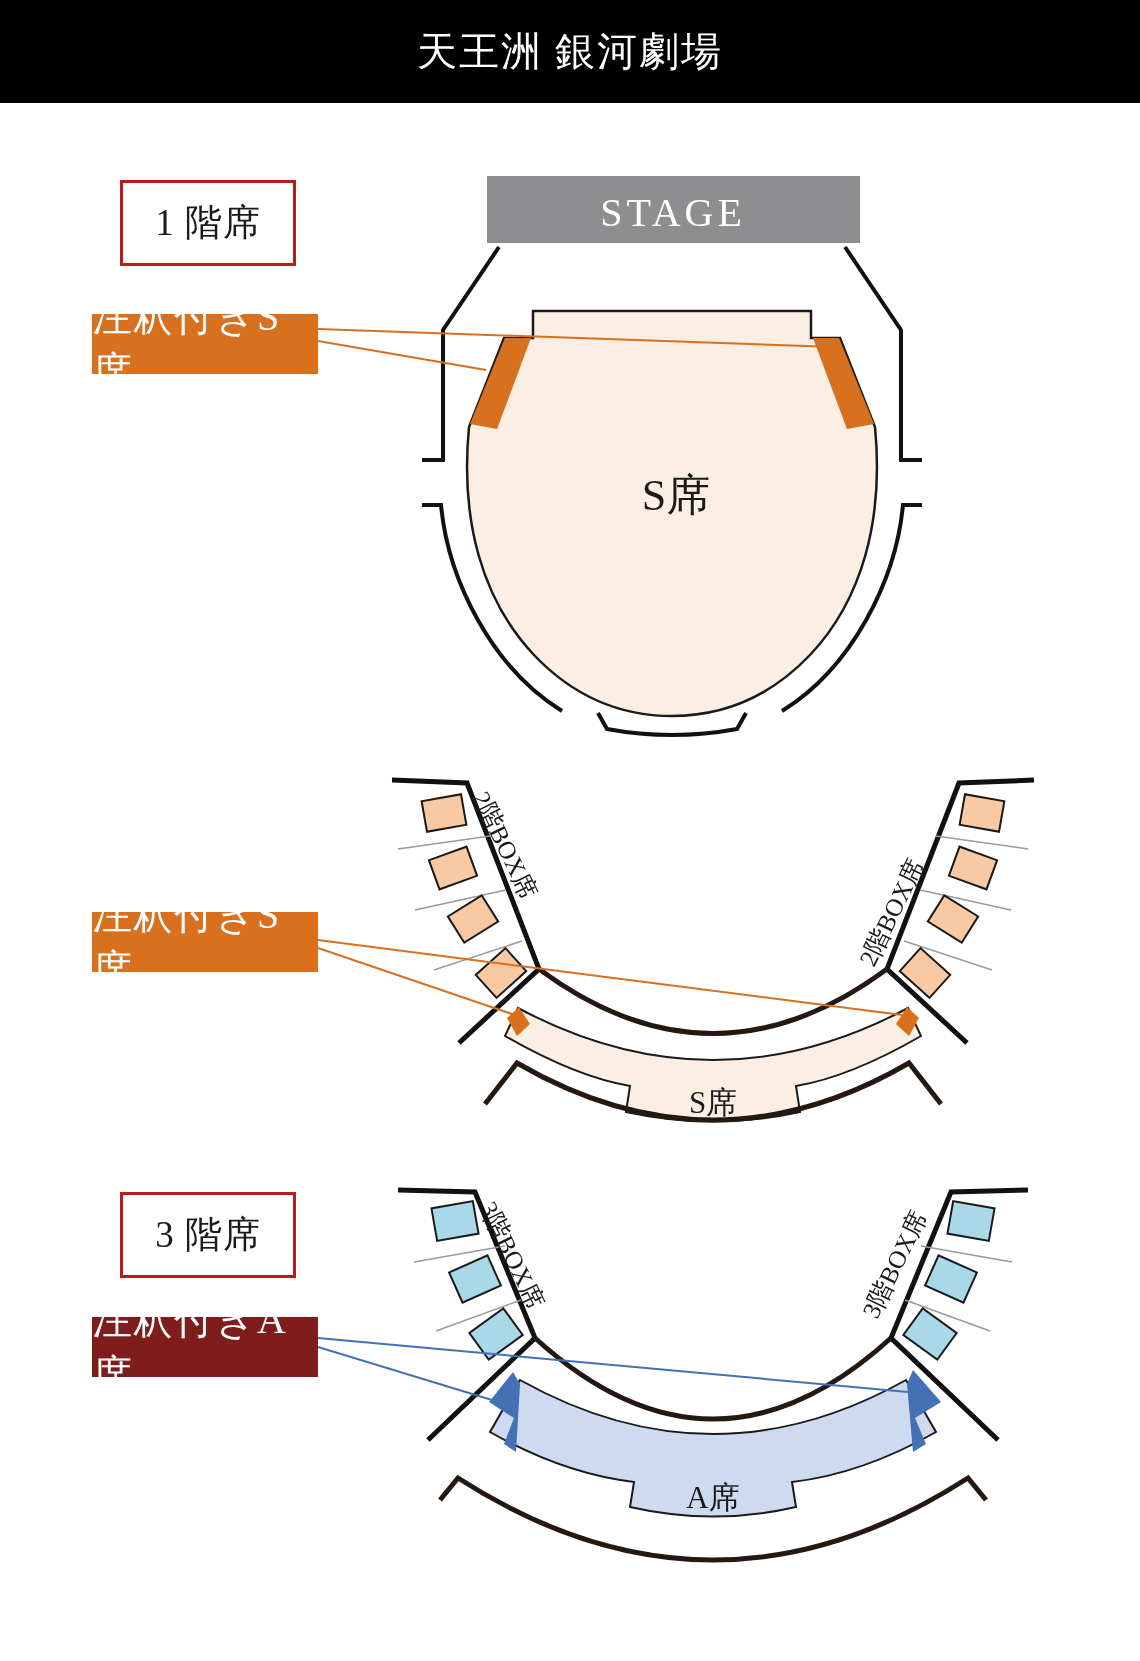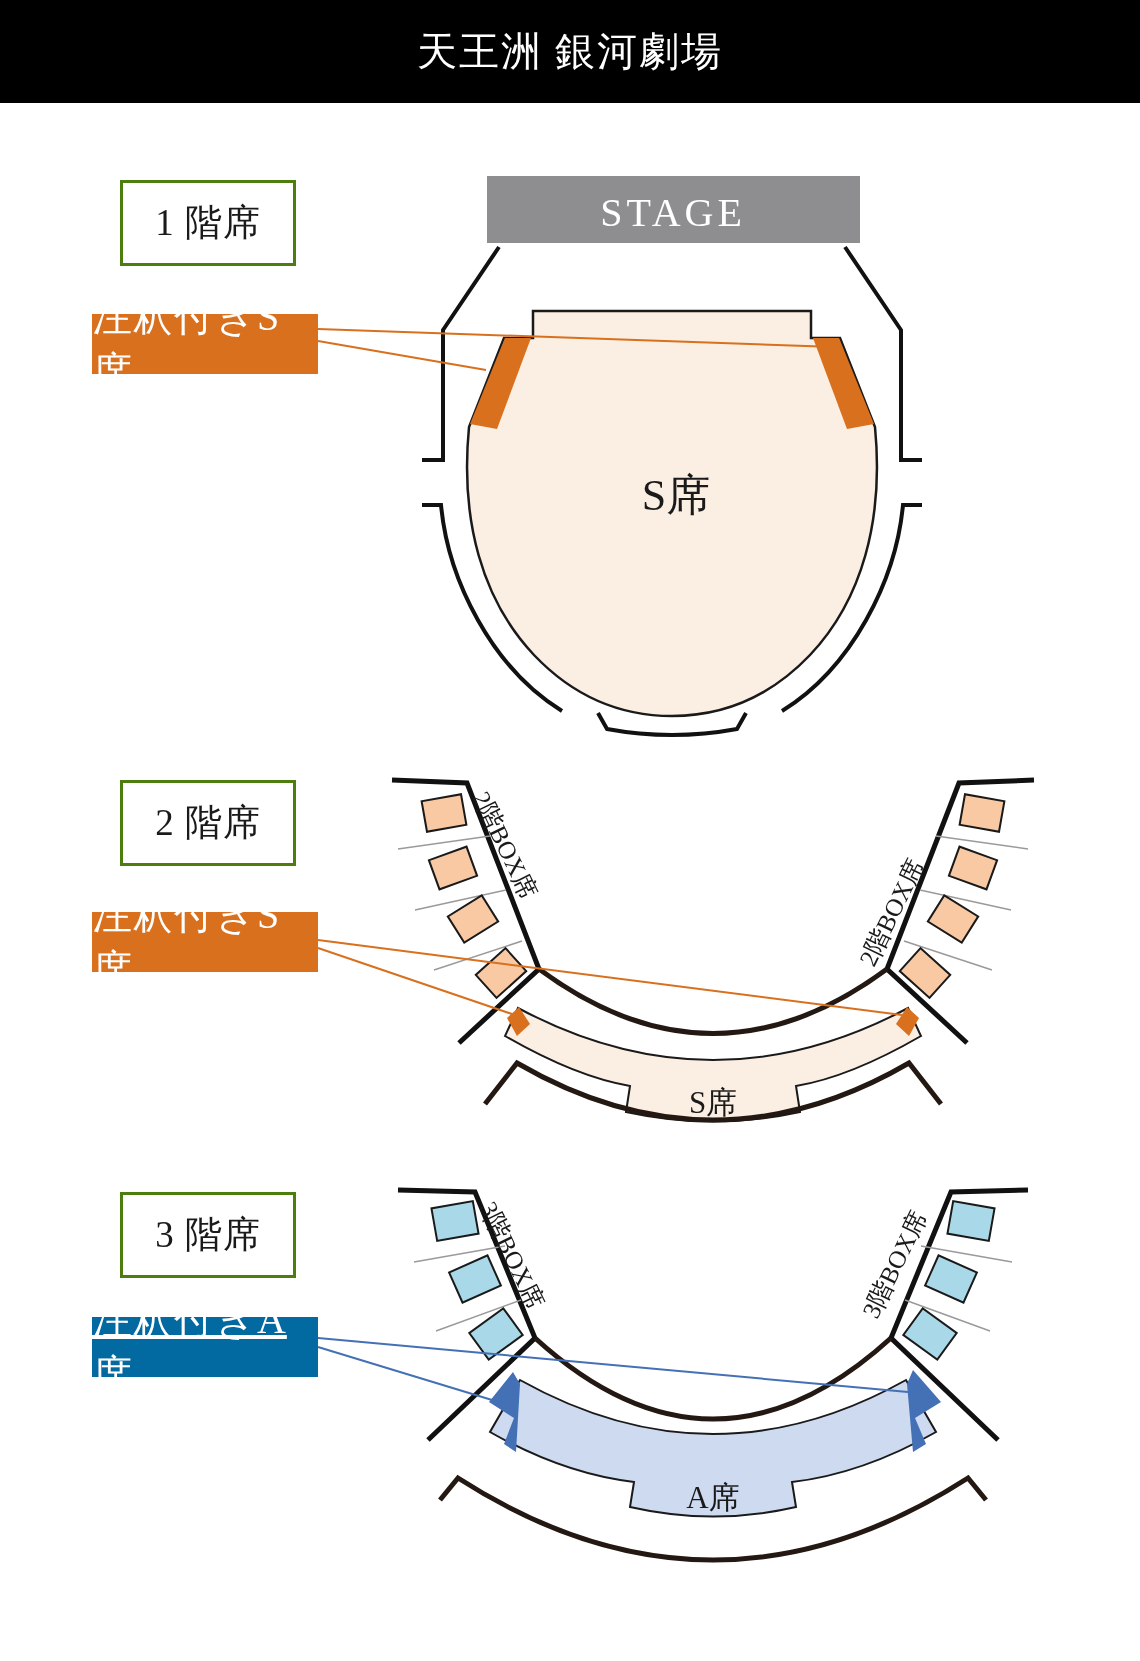--- a/index.html
+++ b/index.html
@@ -8,7 +8,7 @@
   #hdr{position:absolute;left:0;top:0;width:1140px;height:103px;background:#000;
        display:flex;align-items:center;justify-content:center;}
   #hdr .t{color:#fff;font-size:40px;letter-spacing:2px;}
-  .floor-label{position:absolute;width:170px;height:80px;background:#fff;border:3px solid #4d7c0f;
+  .floor-label{position:absolute;width:170px;height:80px;background:#fff;border:3px solid #b91c1c;
        display:flex;align-items:center;justify-content:center;font-size:37px;color:#1a1a1a;letter-spacing:1px;}
   .annot{position:absolute;width:226px;height:60px;display:flex;align-items:center;justify-content:center;
        color:#fff;font-size:40px;letter-spacing:1px;}

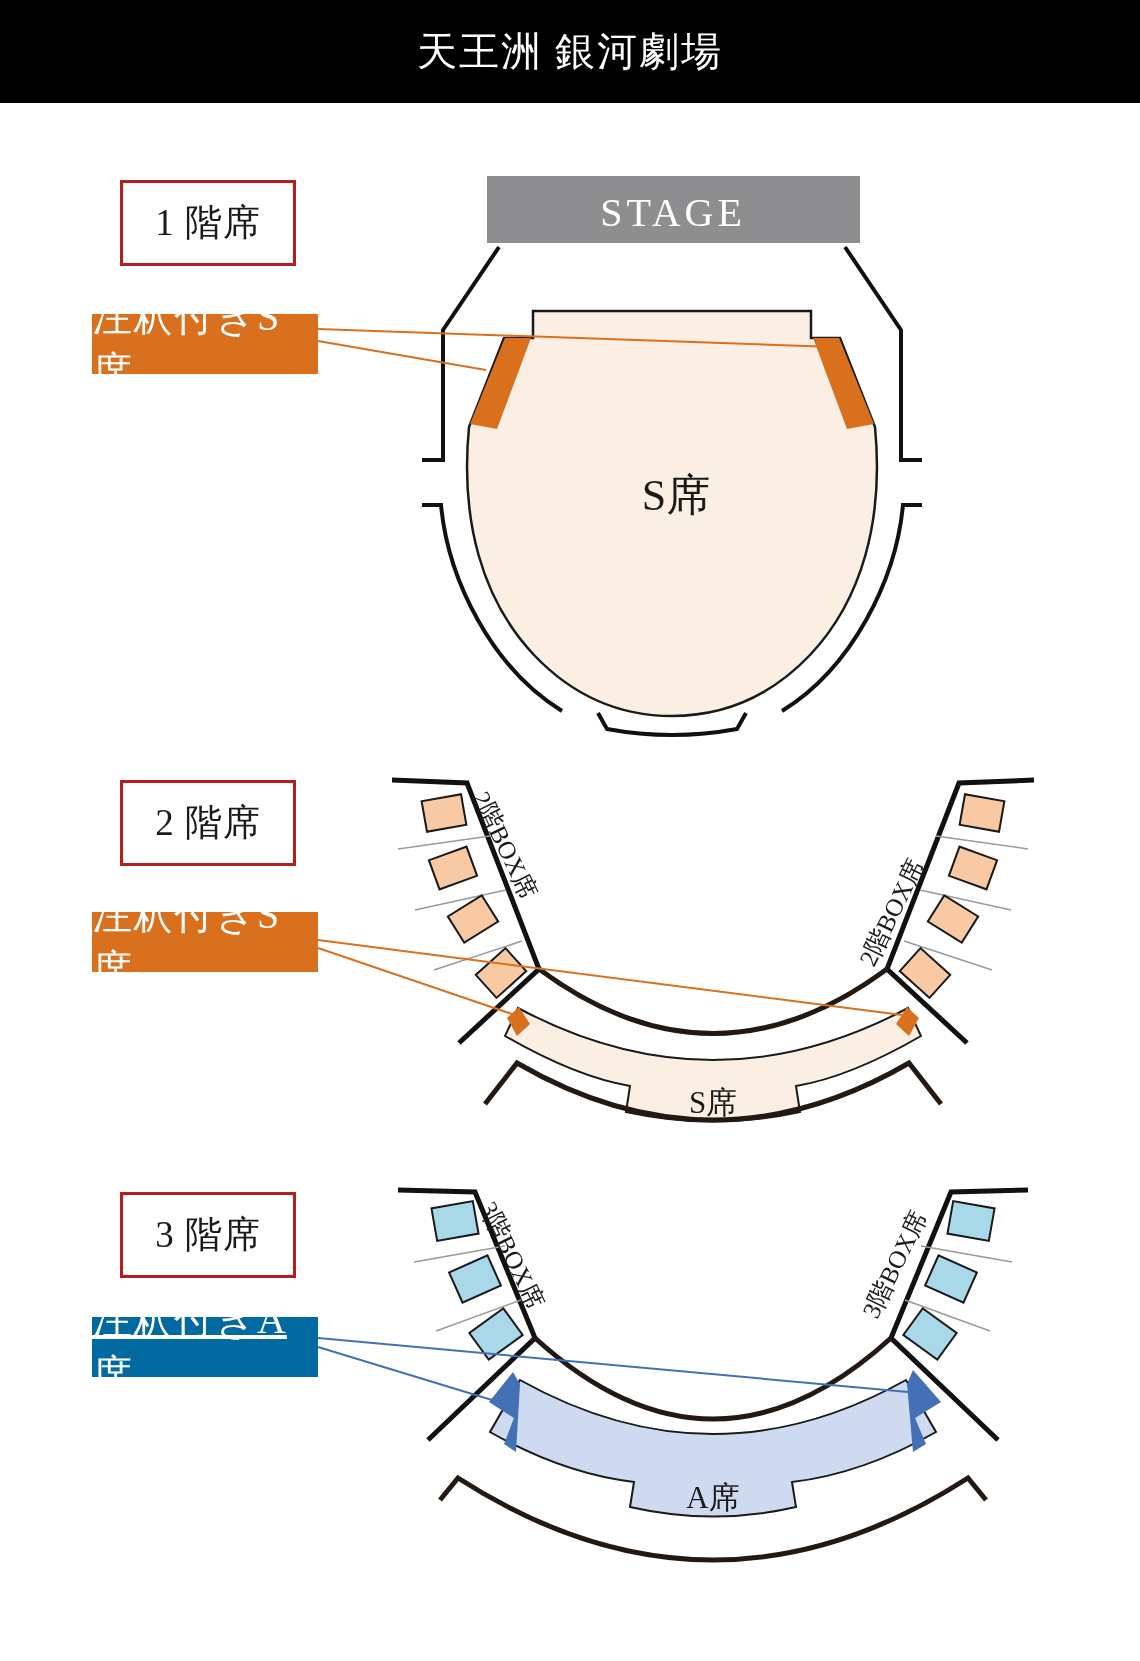--- a/index.html
+++ b/index.html
@@ -31,7 +31,6 @@
   <div class="floor-label" style="left:120px;top:180px;">1 階席</div>
   <div class="annot orange" style="left:92px;top:314px;">注釈付きS席</div>
 
-  <div class="floor-label" style="left:120px;top:780px;">2 階席</div>
   <div class="annot orange" style="left:92px;top:912px;">注釈付きS席</div>
 
   <div class="floor-label" style="left:120px;top:1180px;margin-top:12px;">3 階席</div>

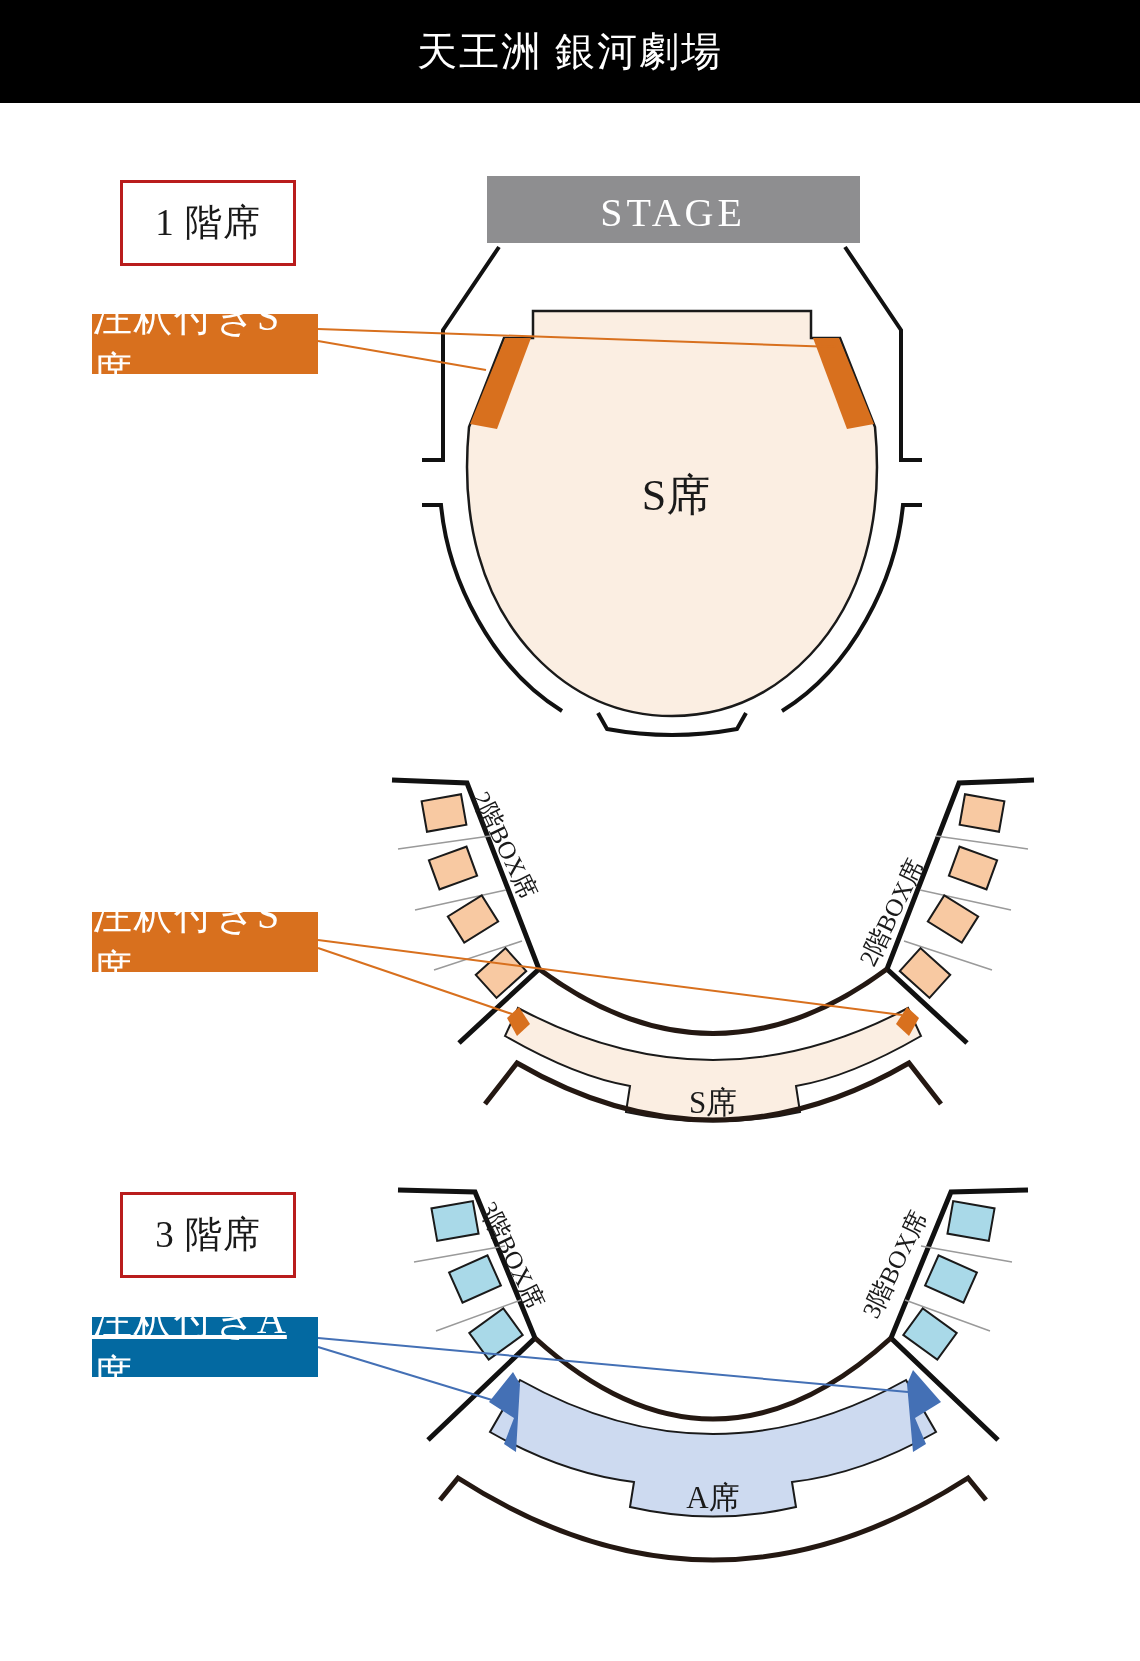--- a/index.html
+++ b/index.html
@@ -13,7 +13,7 @@
   .annot{position:absolute;width:226px;height:60px;display:flex;align-items:center;justify-content:center;
        color:#fff;font-size:40px;letter-spacing:1px;}
   .annot.orange{background:#D8701E;}
-  .annot.blue{background:#0369a1;text-decoration:underline;}
+  .annot.blue{background:#7f1d1d;}
   #plan{position:absolute;left:0;top:0;z-index:1;}
   .floor-label,.annot{z-index:2;}
   svg text{font-family:"Liberation Serif","DejaVu Serif",serif;fill:#1a1a1a;}

